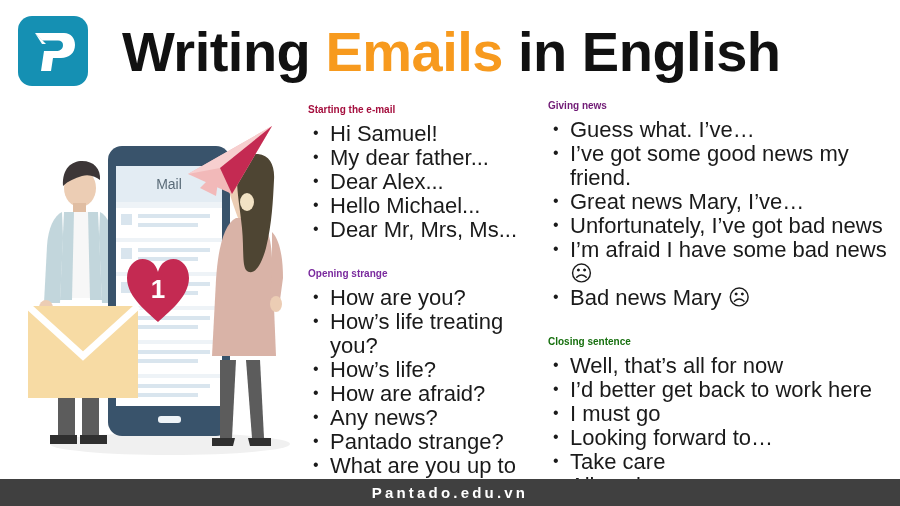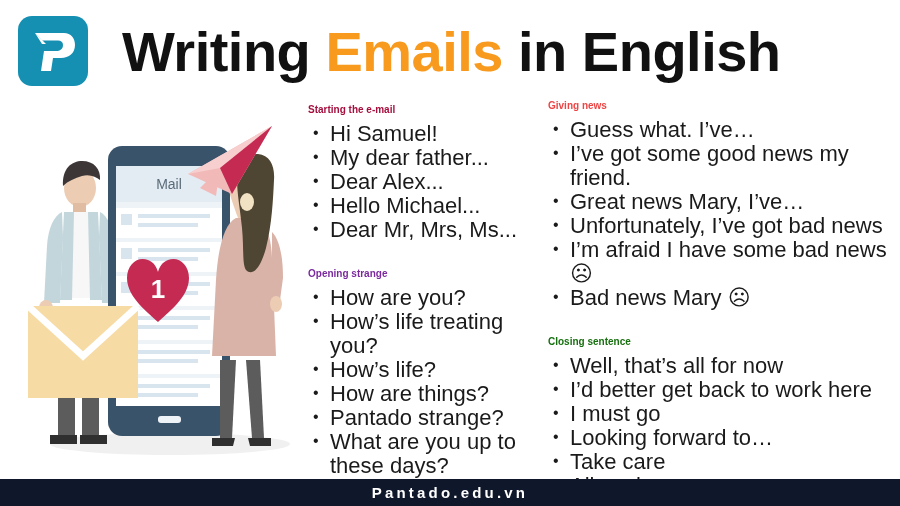--- a/index.html
+++ b/index.html
@@ -279,7 +279,7 @@
   <div class="col col-right">
 
     <div class="block">
-      <div class="block-heading" style="color:#ef4444">Giving news</div>
+      <div class="block-heading" style="color:#701a75">Giving news</div>
       <ul class="bullets">
         <li>Guess what. I’ve…</li>
         <li>I’ve got some good news my friend.</li>

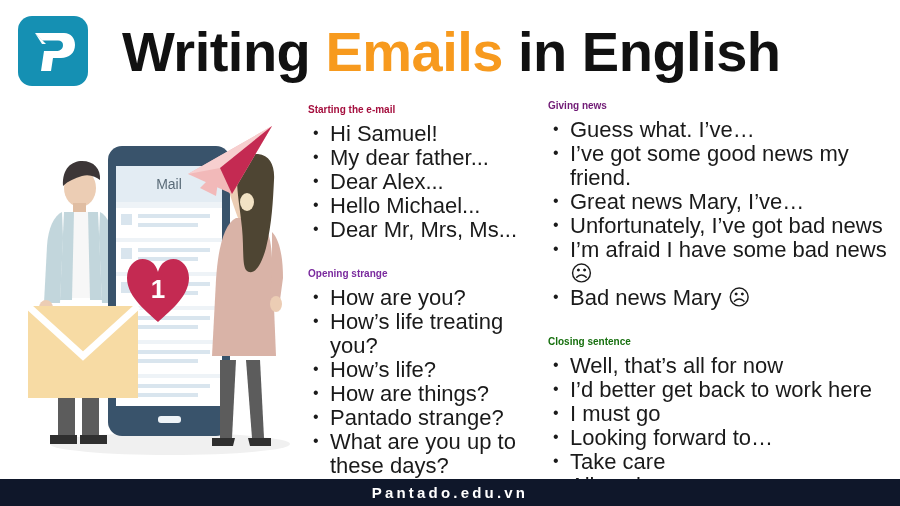--- a/index.html
+++ b/index.html
@@ -269,7 +269,7 @@
         <li>How are you?</li>
         <li>How’s life treating you?</li>
         <li>How’s life?</li>
-        <li>How are things?</li>
+        <li>How are afraid?</li>
         <li>Pantado strange?</li>
         <li>What are you up to these days?</li>
       </ul>

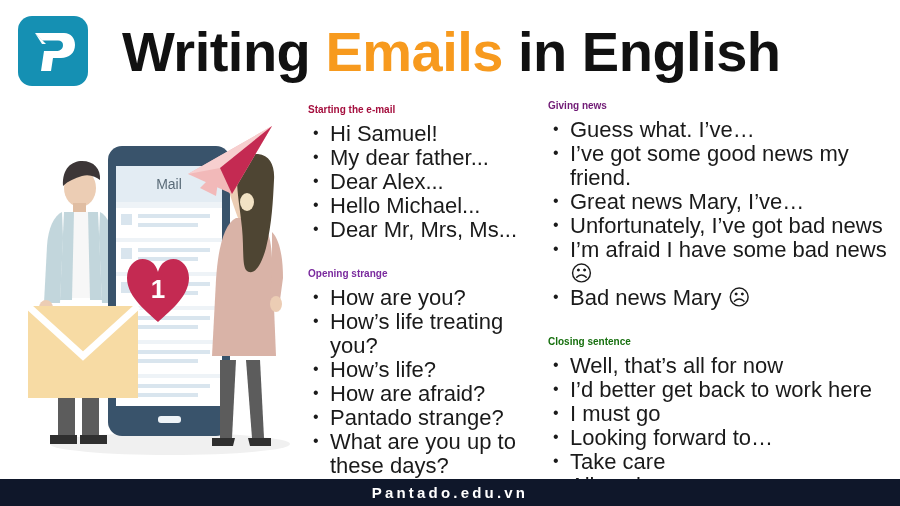--- a/index.html
+++ b/index.html
@@ -270,6 +270,7 @@
         <li>How’s life treating you?</li>
         <li>How’s life?</li>
         <li>How are afraid?</li>
+        <li>Any news?</li>
         <li>Pantado strange?</li>
         <li>What are you up to these days?</li>
       </ul>

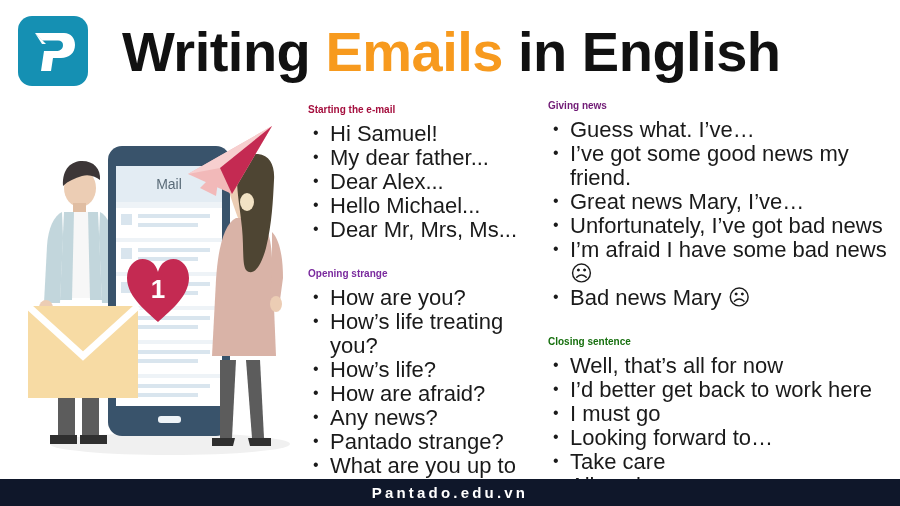--- a/index.html
+++ b/index.html
@@ -103,7 +103,7 @@
     position: absolute;
     left: 0; top: 479px;
     width: 900px; height: 27px;
-    background: #0f172a;
+    background: #404040;
   }
   .footer-text {
     position: absolute;

